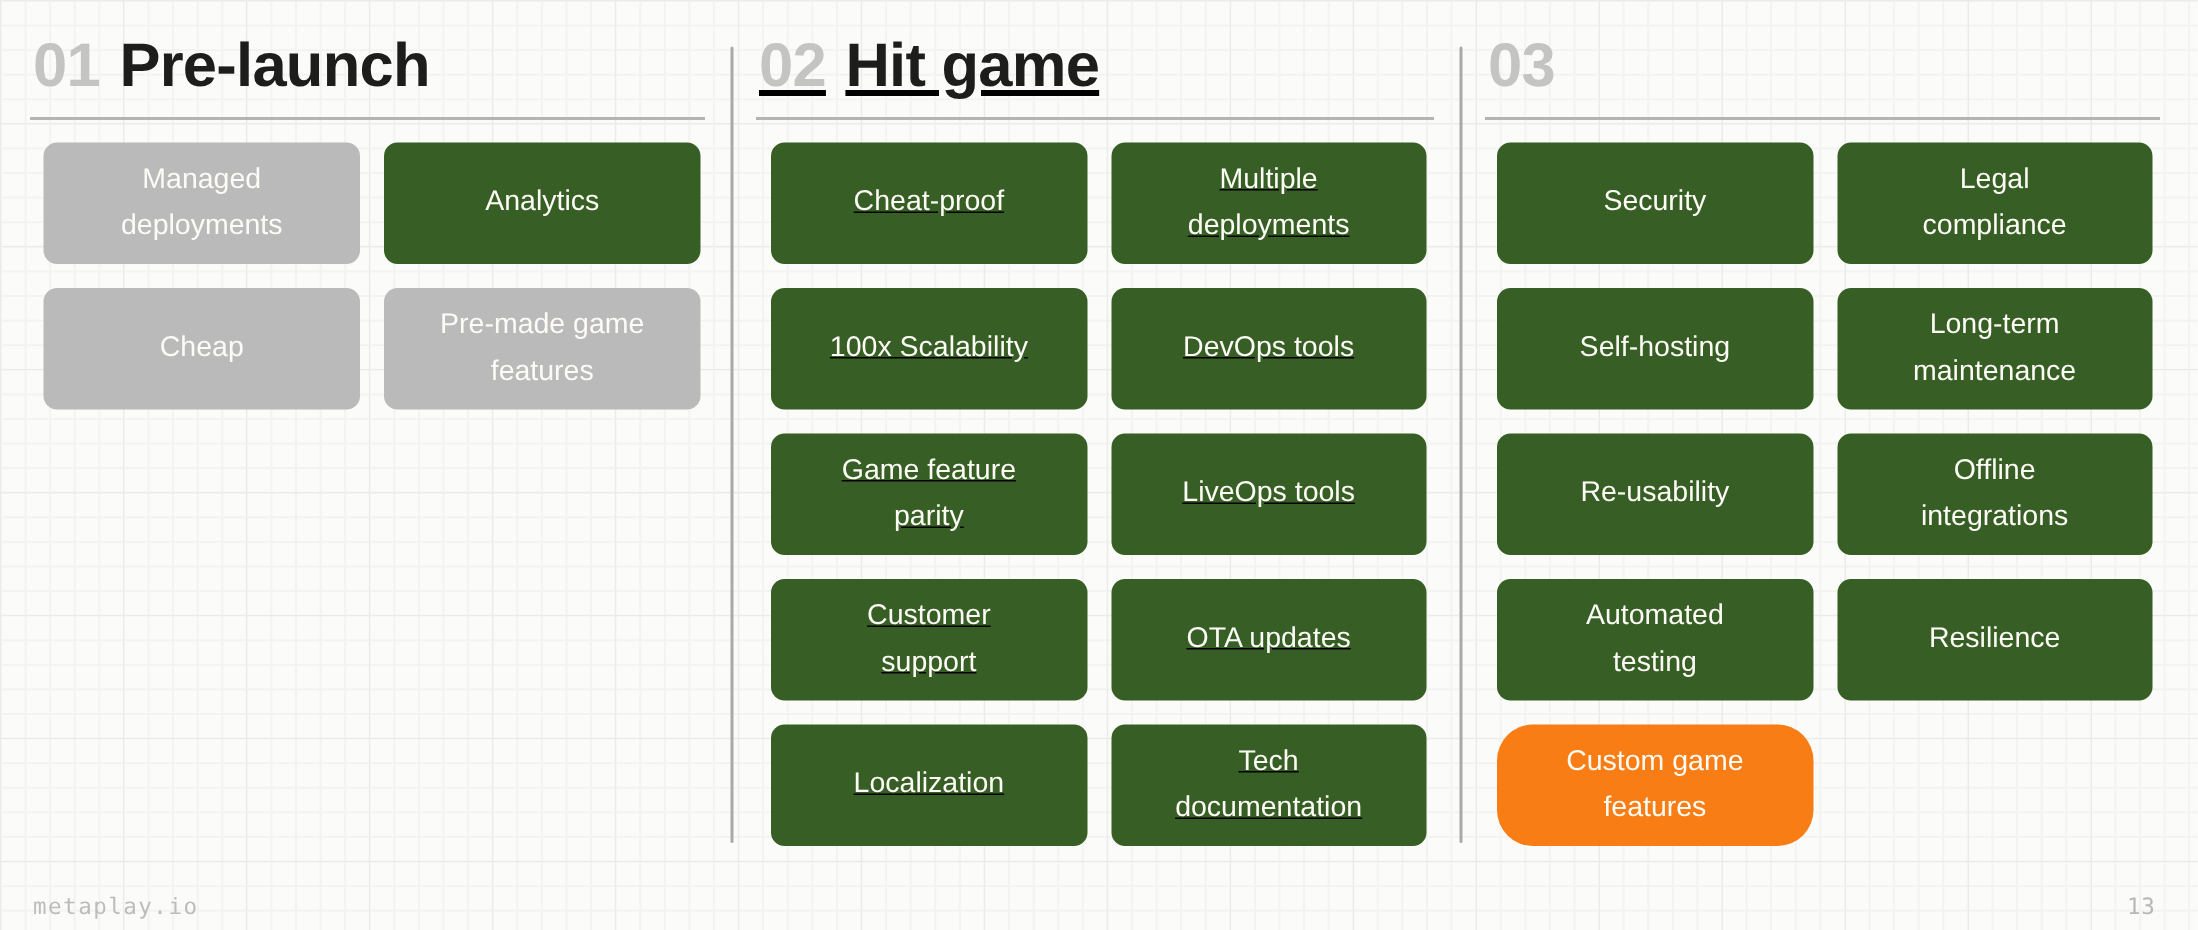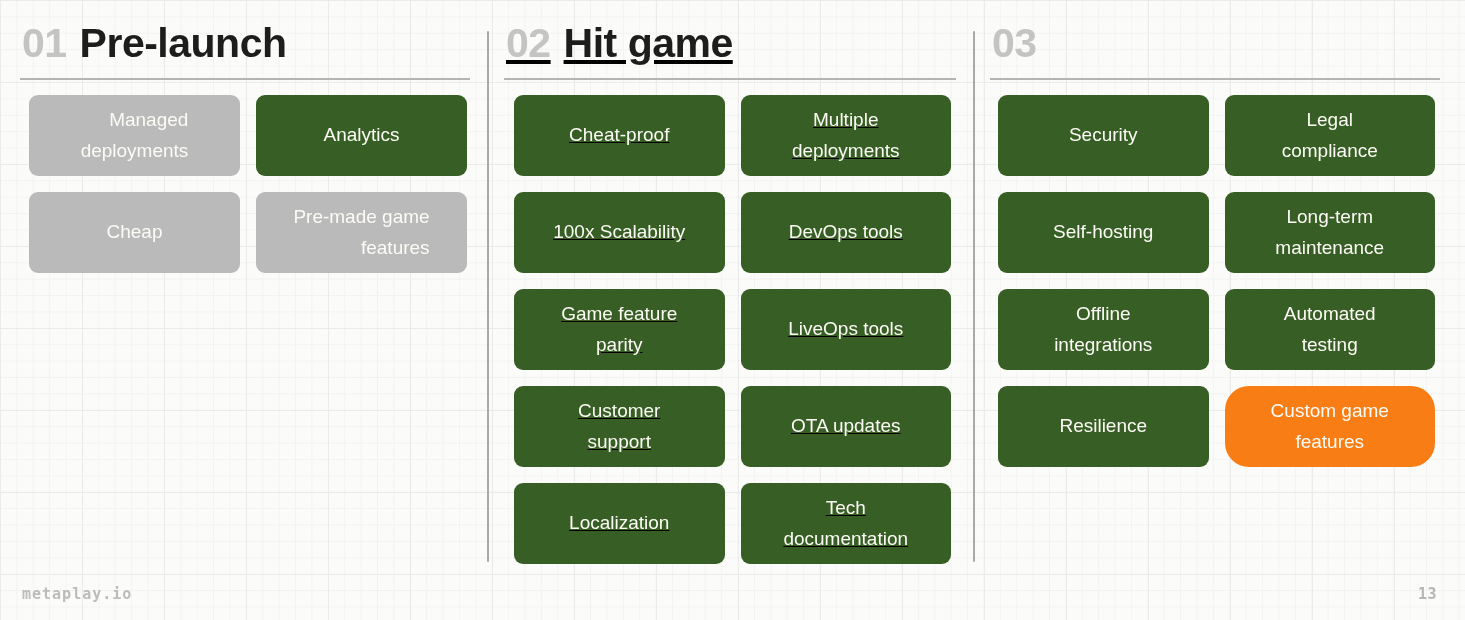--- a/index.html
+++ b/index.html
@@ -48,7 +48,7 @@
     white-space: pre-line;
   }
   .pill.green  { background: var(--green,  #375e24); }
-  .pill.gray   { background: var(--gray,   #bababa); text-align: right; }
+  .pill.gray   { background: var(--gray,   #bababa); }
   .pill.orange { background: var(--orange, #f97d15); border-radius: 24px; }
   .vsep {
     position: absolute; top: 31px; width: 2px; height: 531px;

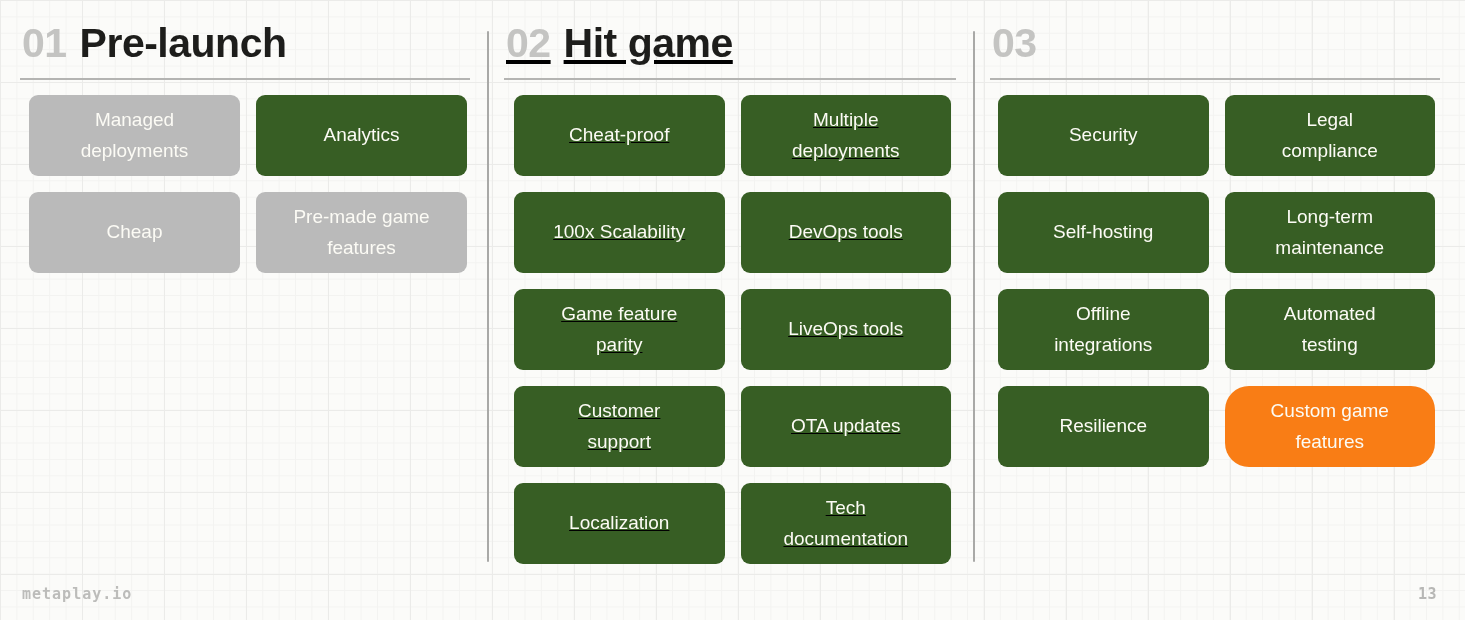--- a/index.html
+++ b/index.html
@@ -126,6 +126,7 @@
         <div class="pill green">Self-hosting</div>
         <div class="pill green">Long-term
 maintenance</div>
+        <div class="pill green">Re-usability</div>
         <div class="pill green">Offline
 integrations</div>
         <div class="pill green">Automated

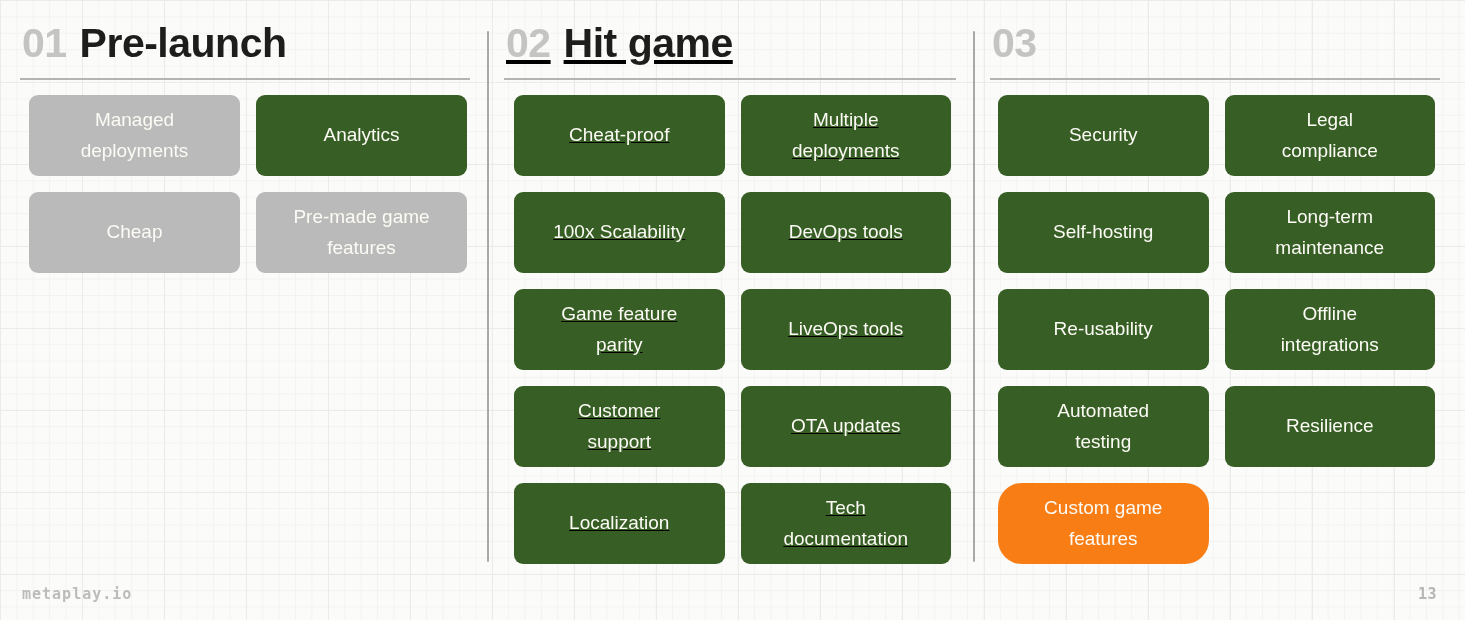--- a/index.html
+++ b/index.html
@@ -57,9 +57,9 @@
   #vsep-1 { left: 487px; }
   #vsep-2 { left: 973px; }
   .footer-brand, .footer-page {
-    position: absolute; bottom: 17px;
+    position: absolute; bottom: 7px;
     font-family: "DejaVu Sans Mono", "Liberation Mono", monospace;
-    font-size: 15px; font-weight: 700; letter-spacing: 1px;
+    font-size: 15px; font-weight: 400; letter-spacing: 1px;
     color: #bcbcba;
   }
   .footer-brand { left: 22px; }

